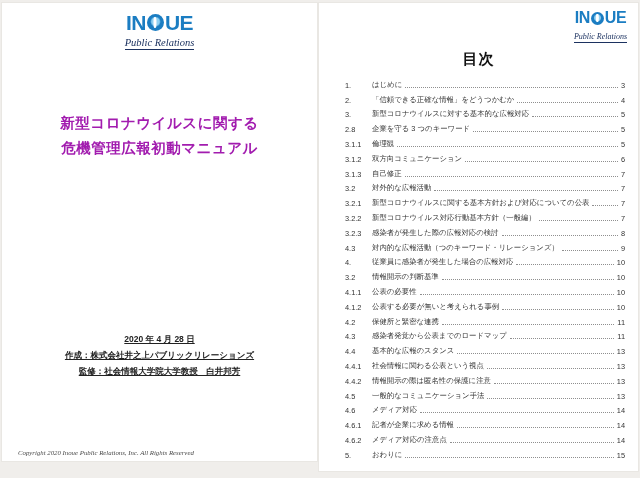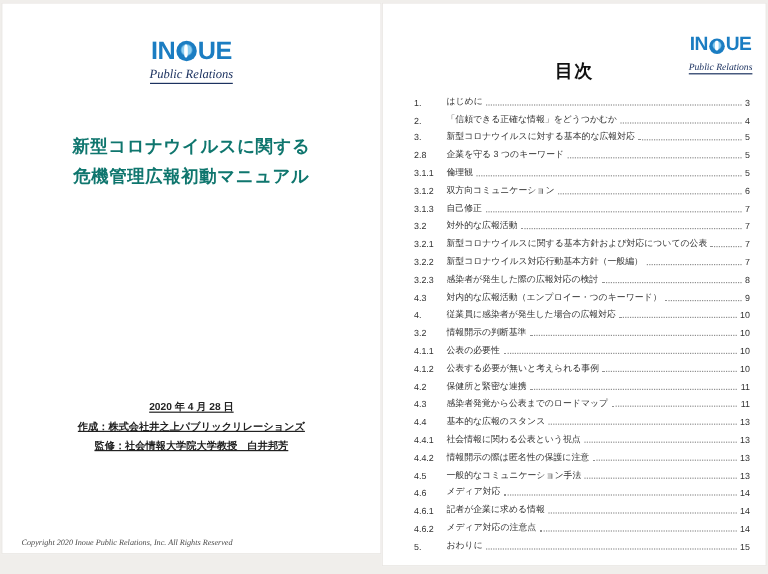--- a/index.html
+++ b/index.html
@@ -22,7 +22,7 @@
   .logo{display:inline-block;text-align:center;line-height:1;}
   .logo-word{
     font-weight:bold;color:#1b7dc2;letter-spacing:-0.5px;
-    display:flex;align-items:center;justify-content:center;margin-top:20px;
+    display:flex;align-items:center;justify-content:center;
   }
   .logo-globe{
     display:inline-block;border-radius:50%;

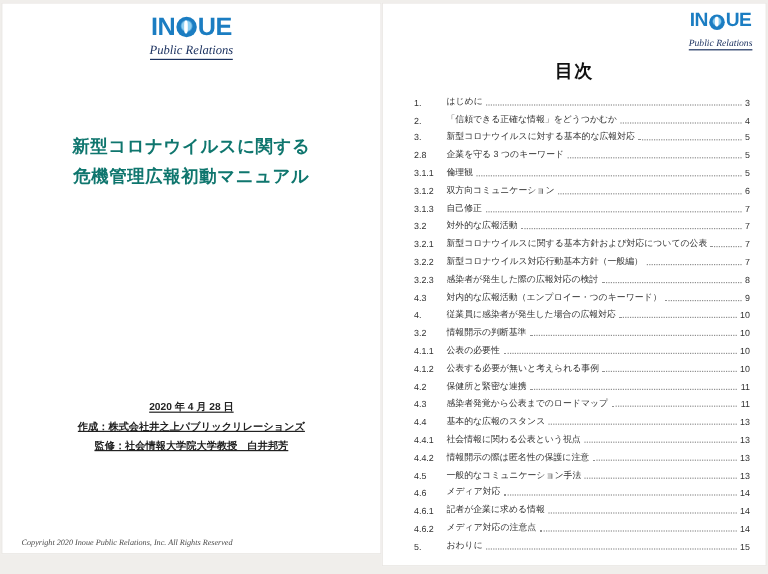--- a/index.html
+++ b/index.html
@@ -51,7 +51,7 @@
   .cover-logo{position:absolute;top:9px;left:0;right:0;text-align:center;}
   .cover-title{
     position:absolute;top:108px;left:0;right:0;
-    text-align:center;font-weight:bold;color:#0f766e;
+    text-align:center;font-weight:bold;color:#a21caf;
     font-size:14.5px;line-height:25px;letter-spacing:0.5px;
   }
   .cover-credits{

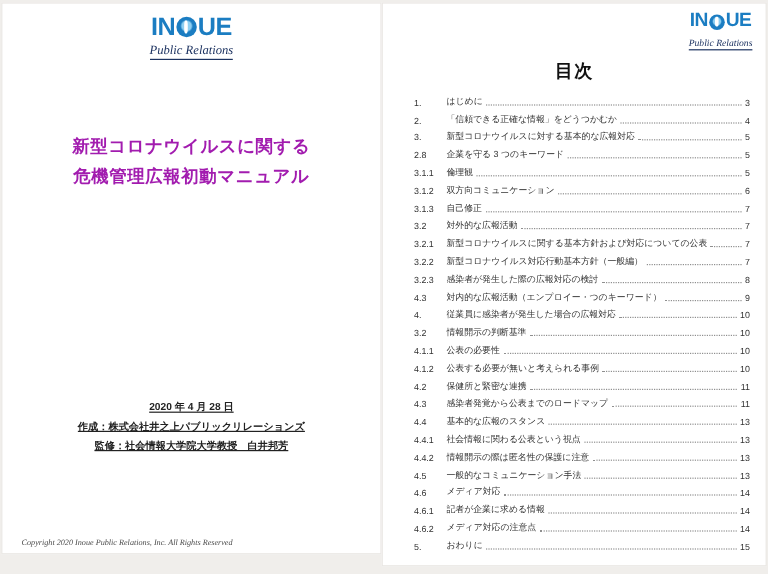--- a/index.html
+++ b/index.html
@@ -215,7 +215,7 @@
 
   <div class="toc-row">
     <span class="toc-num">4.3</span>
-    <span class="toc-title">対内的な広報活動（エンプロイー・つのキーワード）</span>
+    <span class="toc-title">対内的な広報活動（つのキーワード・リレーションズ）</span>
     <span class="toc-fill"></span>
     <span class="toc-page">9</span>
   </div>

